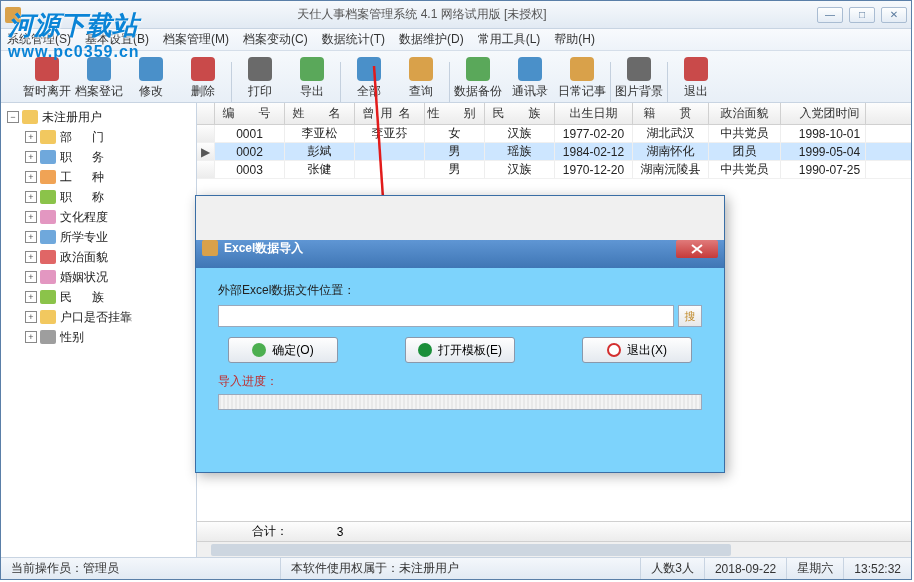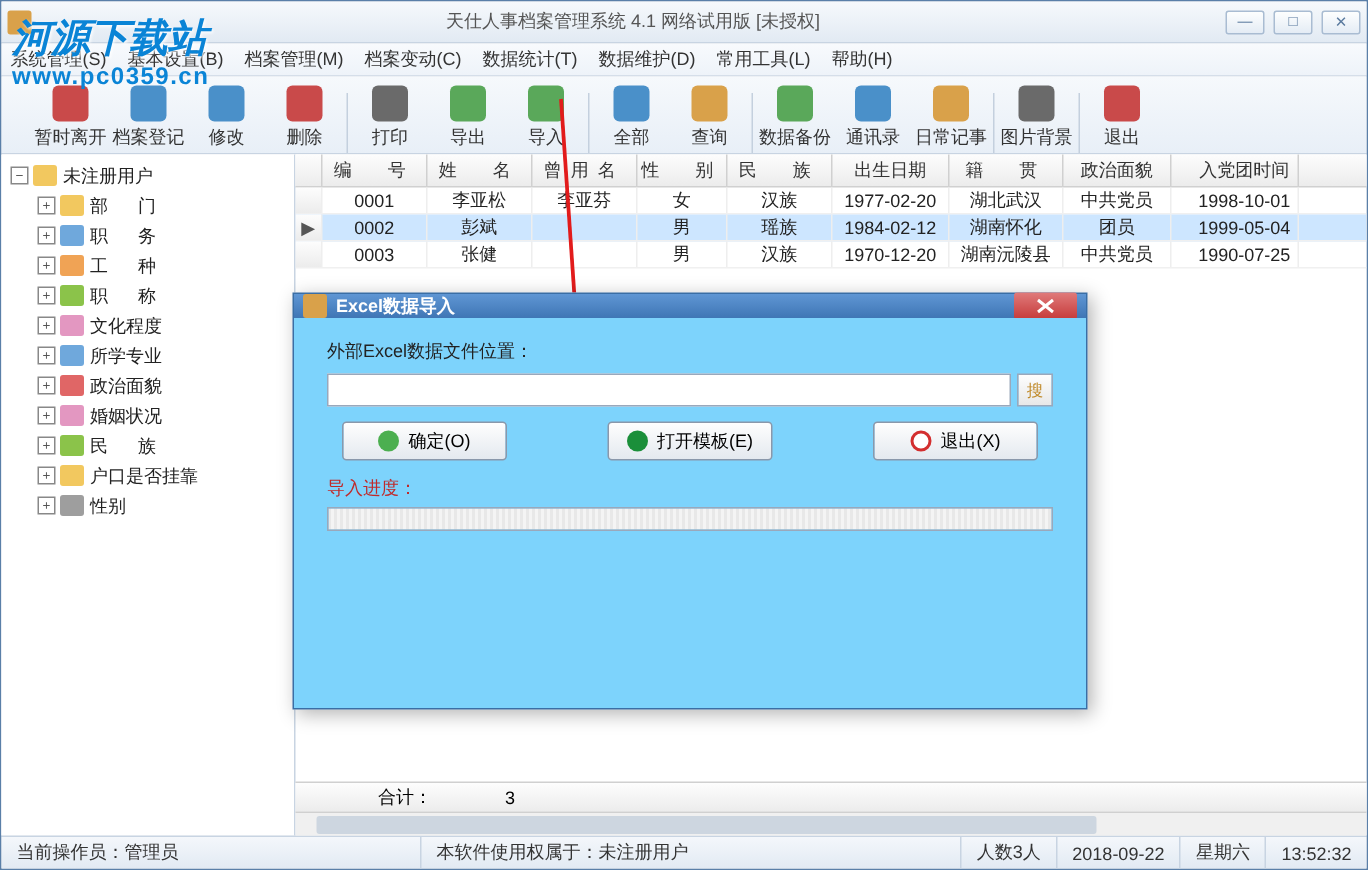--- a/index.html
+++ b/index.html
@@ -137,10 +137,6 @@
       <div class="toolbtn">
         <div class="ico" style="background: rgb(90, 168, 90);"></div>
         <div class="lbl">导出</div>
-      </div>
-      <div class="toolbtn">
-        <div class="ico" style="background: rgb(90, 168, 90);"></div>
-        <div class="lbl">导入</div>
       </div>
       <div class="tsep"></div>
       <div class="toolbtn">

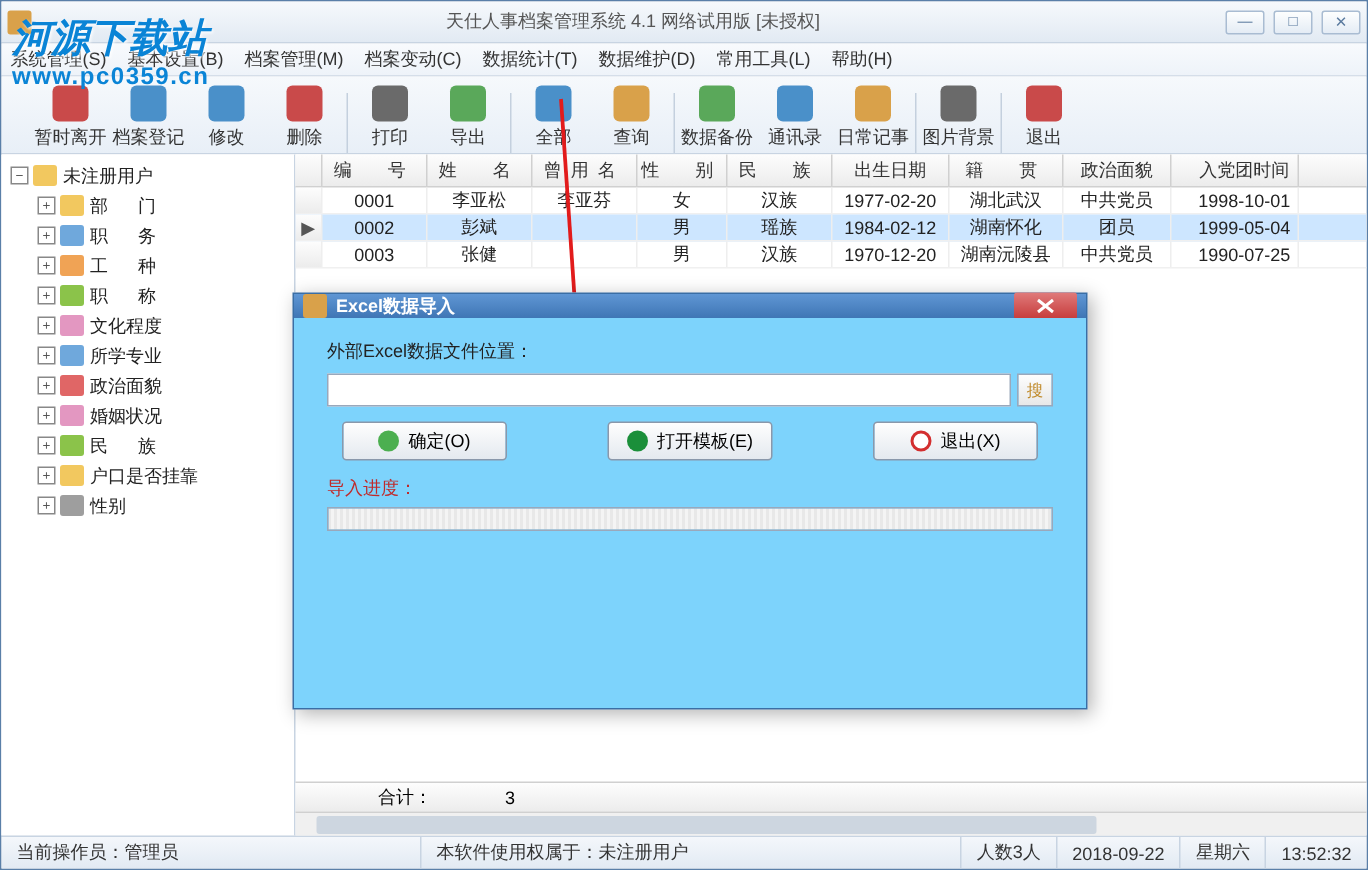--- a/index.html
+++ b/index.html
@@ -66,7 +66,7 @@
 .arrow { position: absolute; top: 56px; left: 214px; width: 250px; height: 252px; z-index: 150; pointer-events: none; }
 
 .dialog { position: absolute; top: 195px; left: 195px; width: 530px; height: 278px; background: #f0f0f0; border: 1px solid #3a6ea5; box-shadow: 3px 3px 12px rgba(0,0,0,.3); z-index: 200; display: flex; flex-direction: column; }
-.dlg-title { height: 16px; background: linear-gradient(#5f96d4,#3f76b5); display: flex; align-items: center; padding: 0 6px; color: #fff; }
+.dlg-title { height: 28px; background: linear-gradient(#5f96d4,#3f76b5); display: flex; padding: 0 6px; color: #fff; margin-top: 44px; }
 .dlg-title .ico { width: 16px; height: 16px; background: #d9a14a; margin-right: 6px; border-radius: 2px; }
 .dlg-title .t { flex: 1; font-weight: bold; }
 .dlg-title .x { width: 42px; height: 18px; background: linear-gradient(#e07a7a,#c53a3a); border-radius: 2px; display: flex; align-items: center; justify-content: center; cursor: pointer; }

